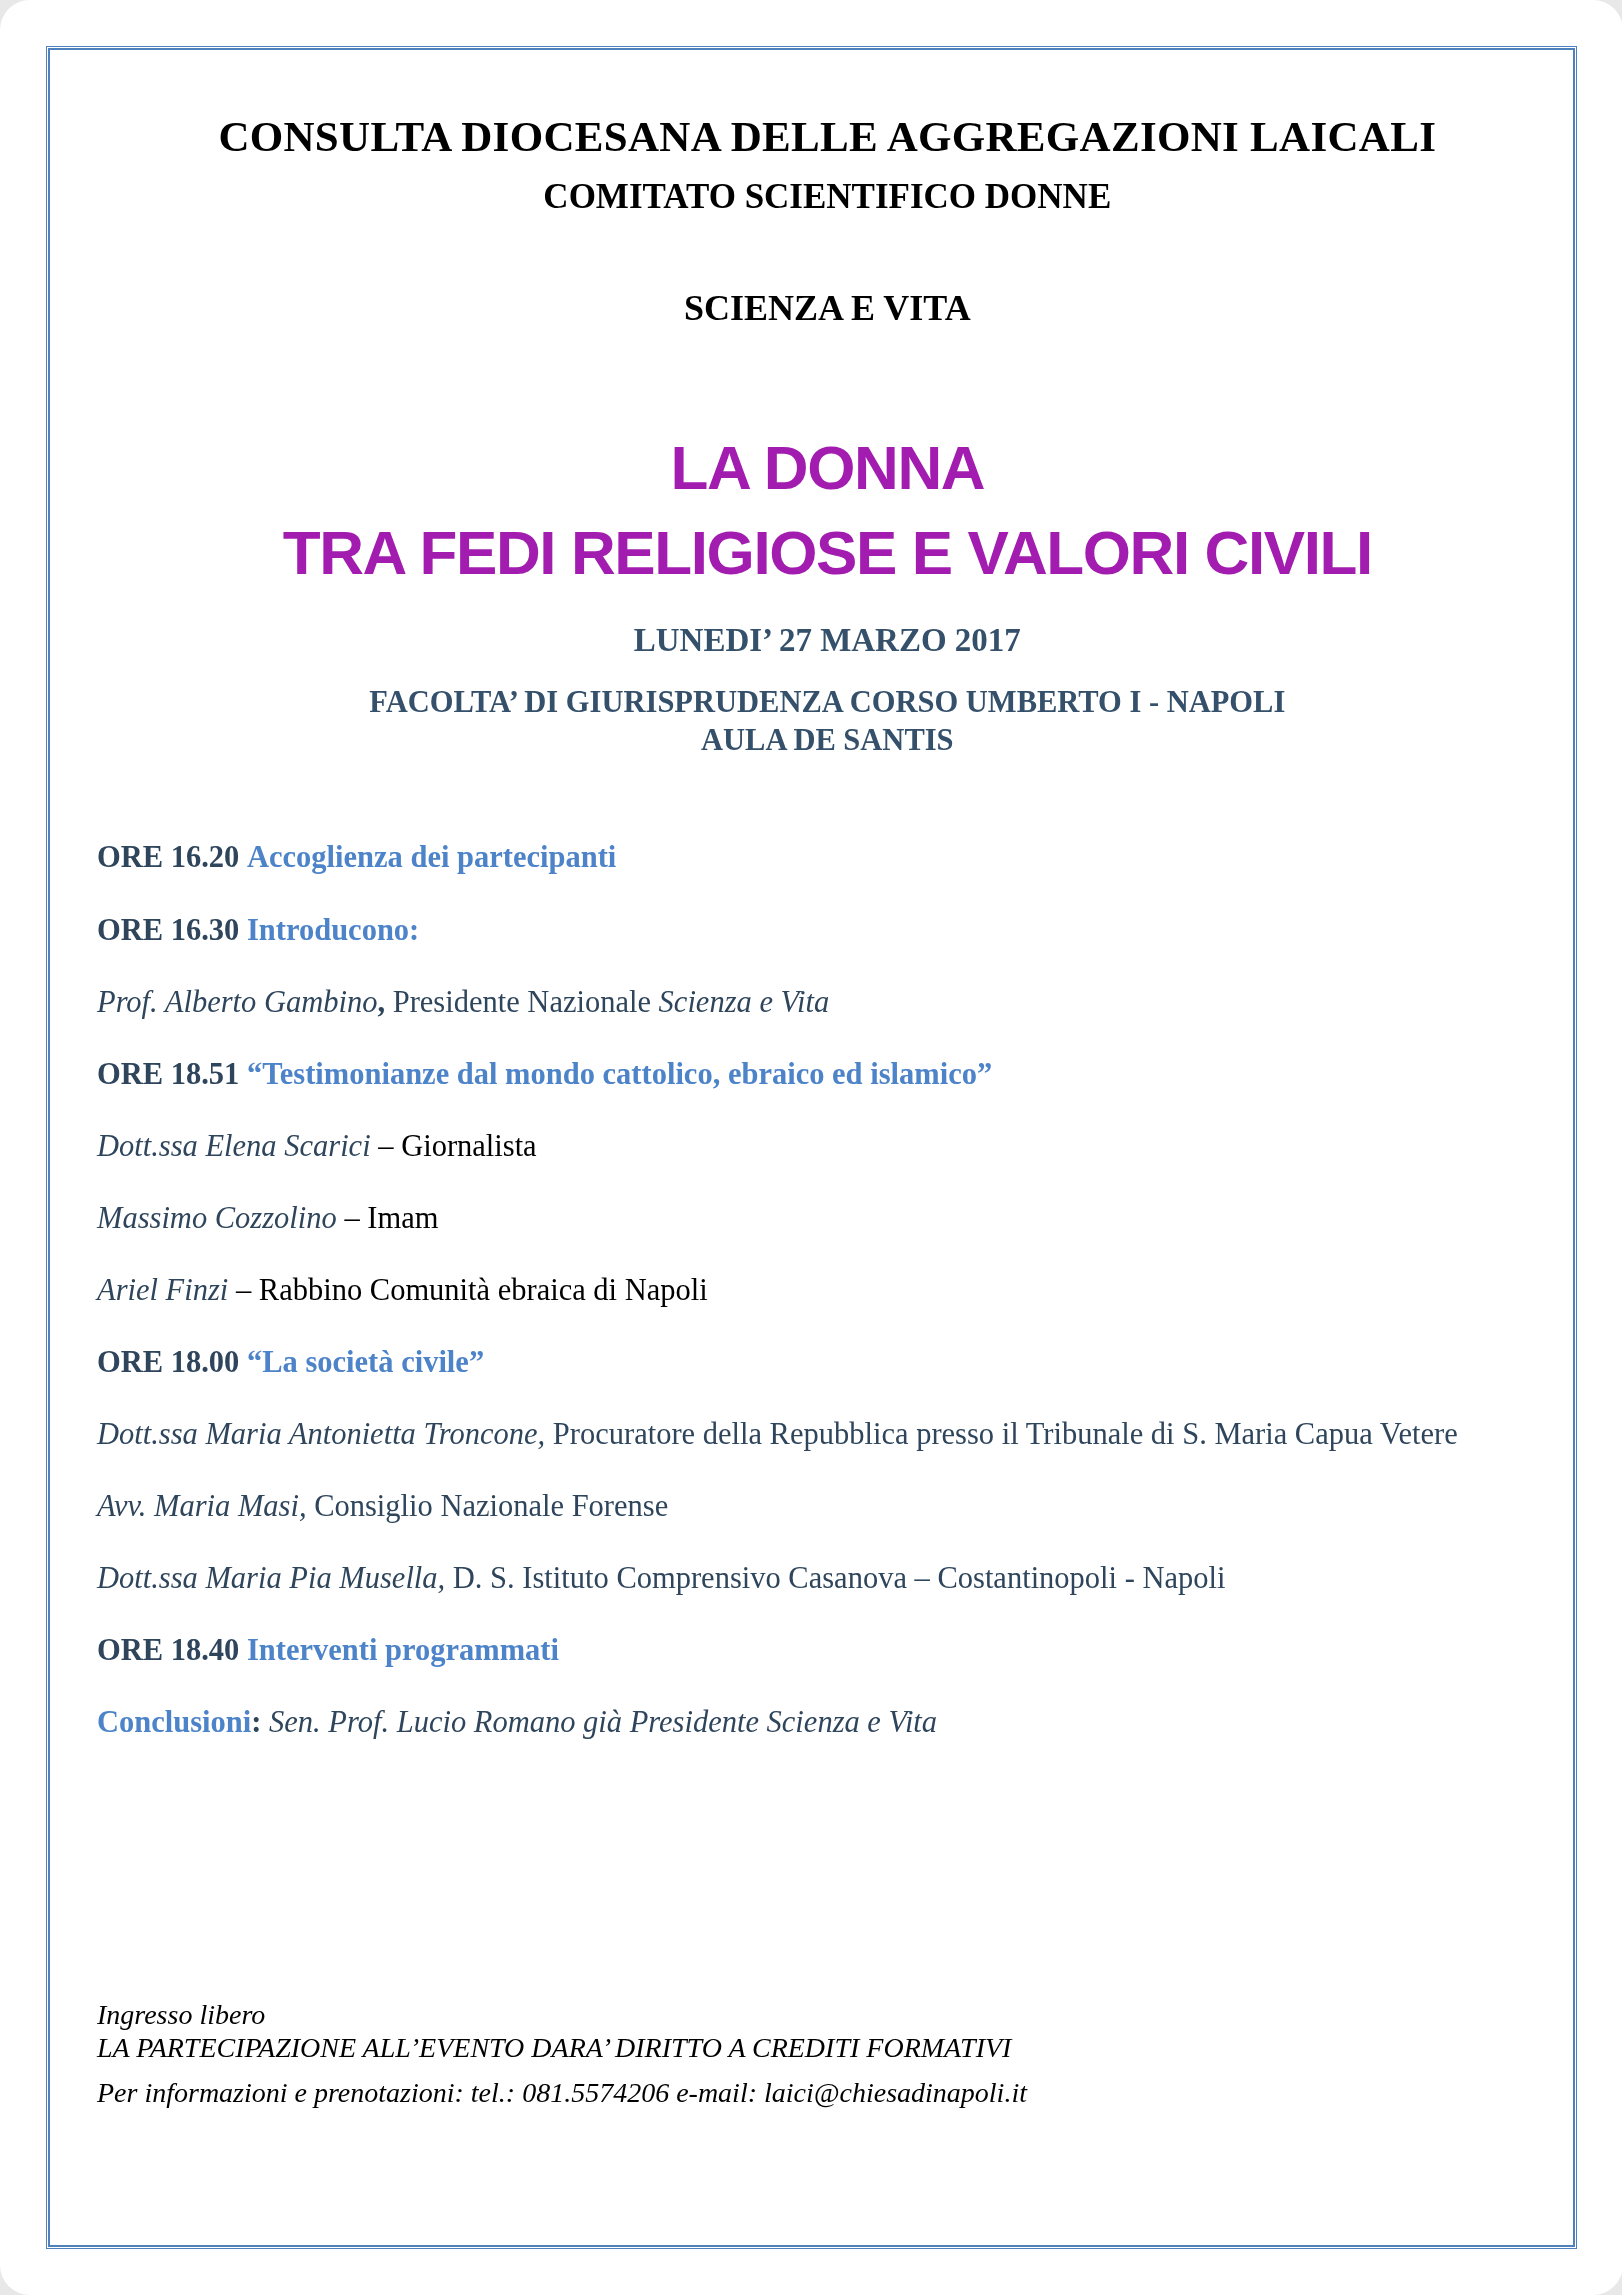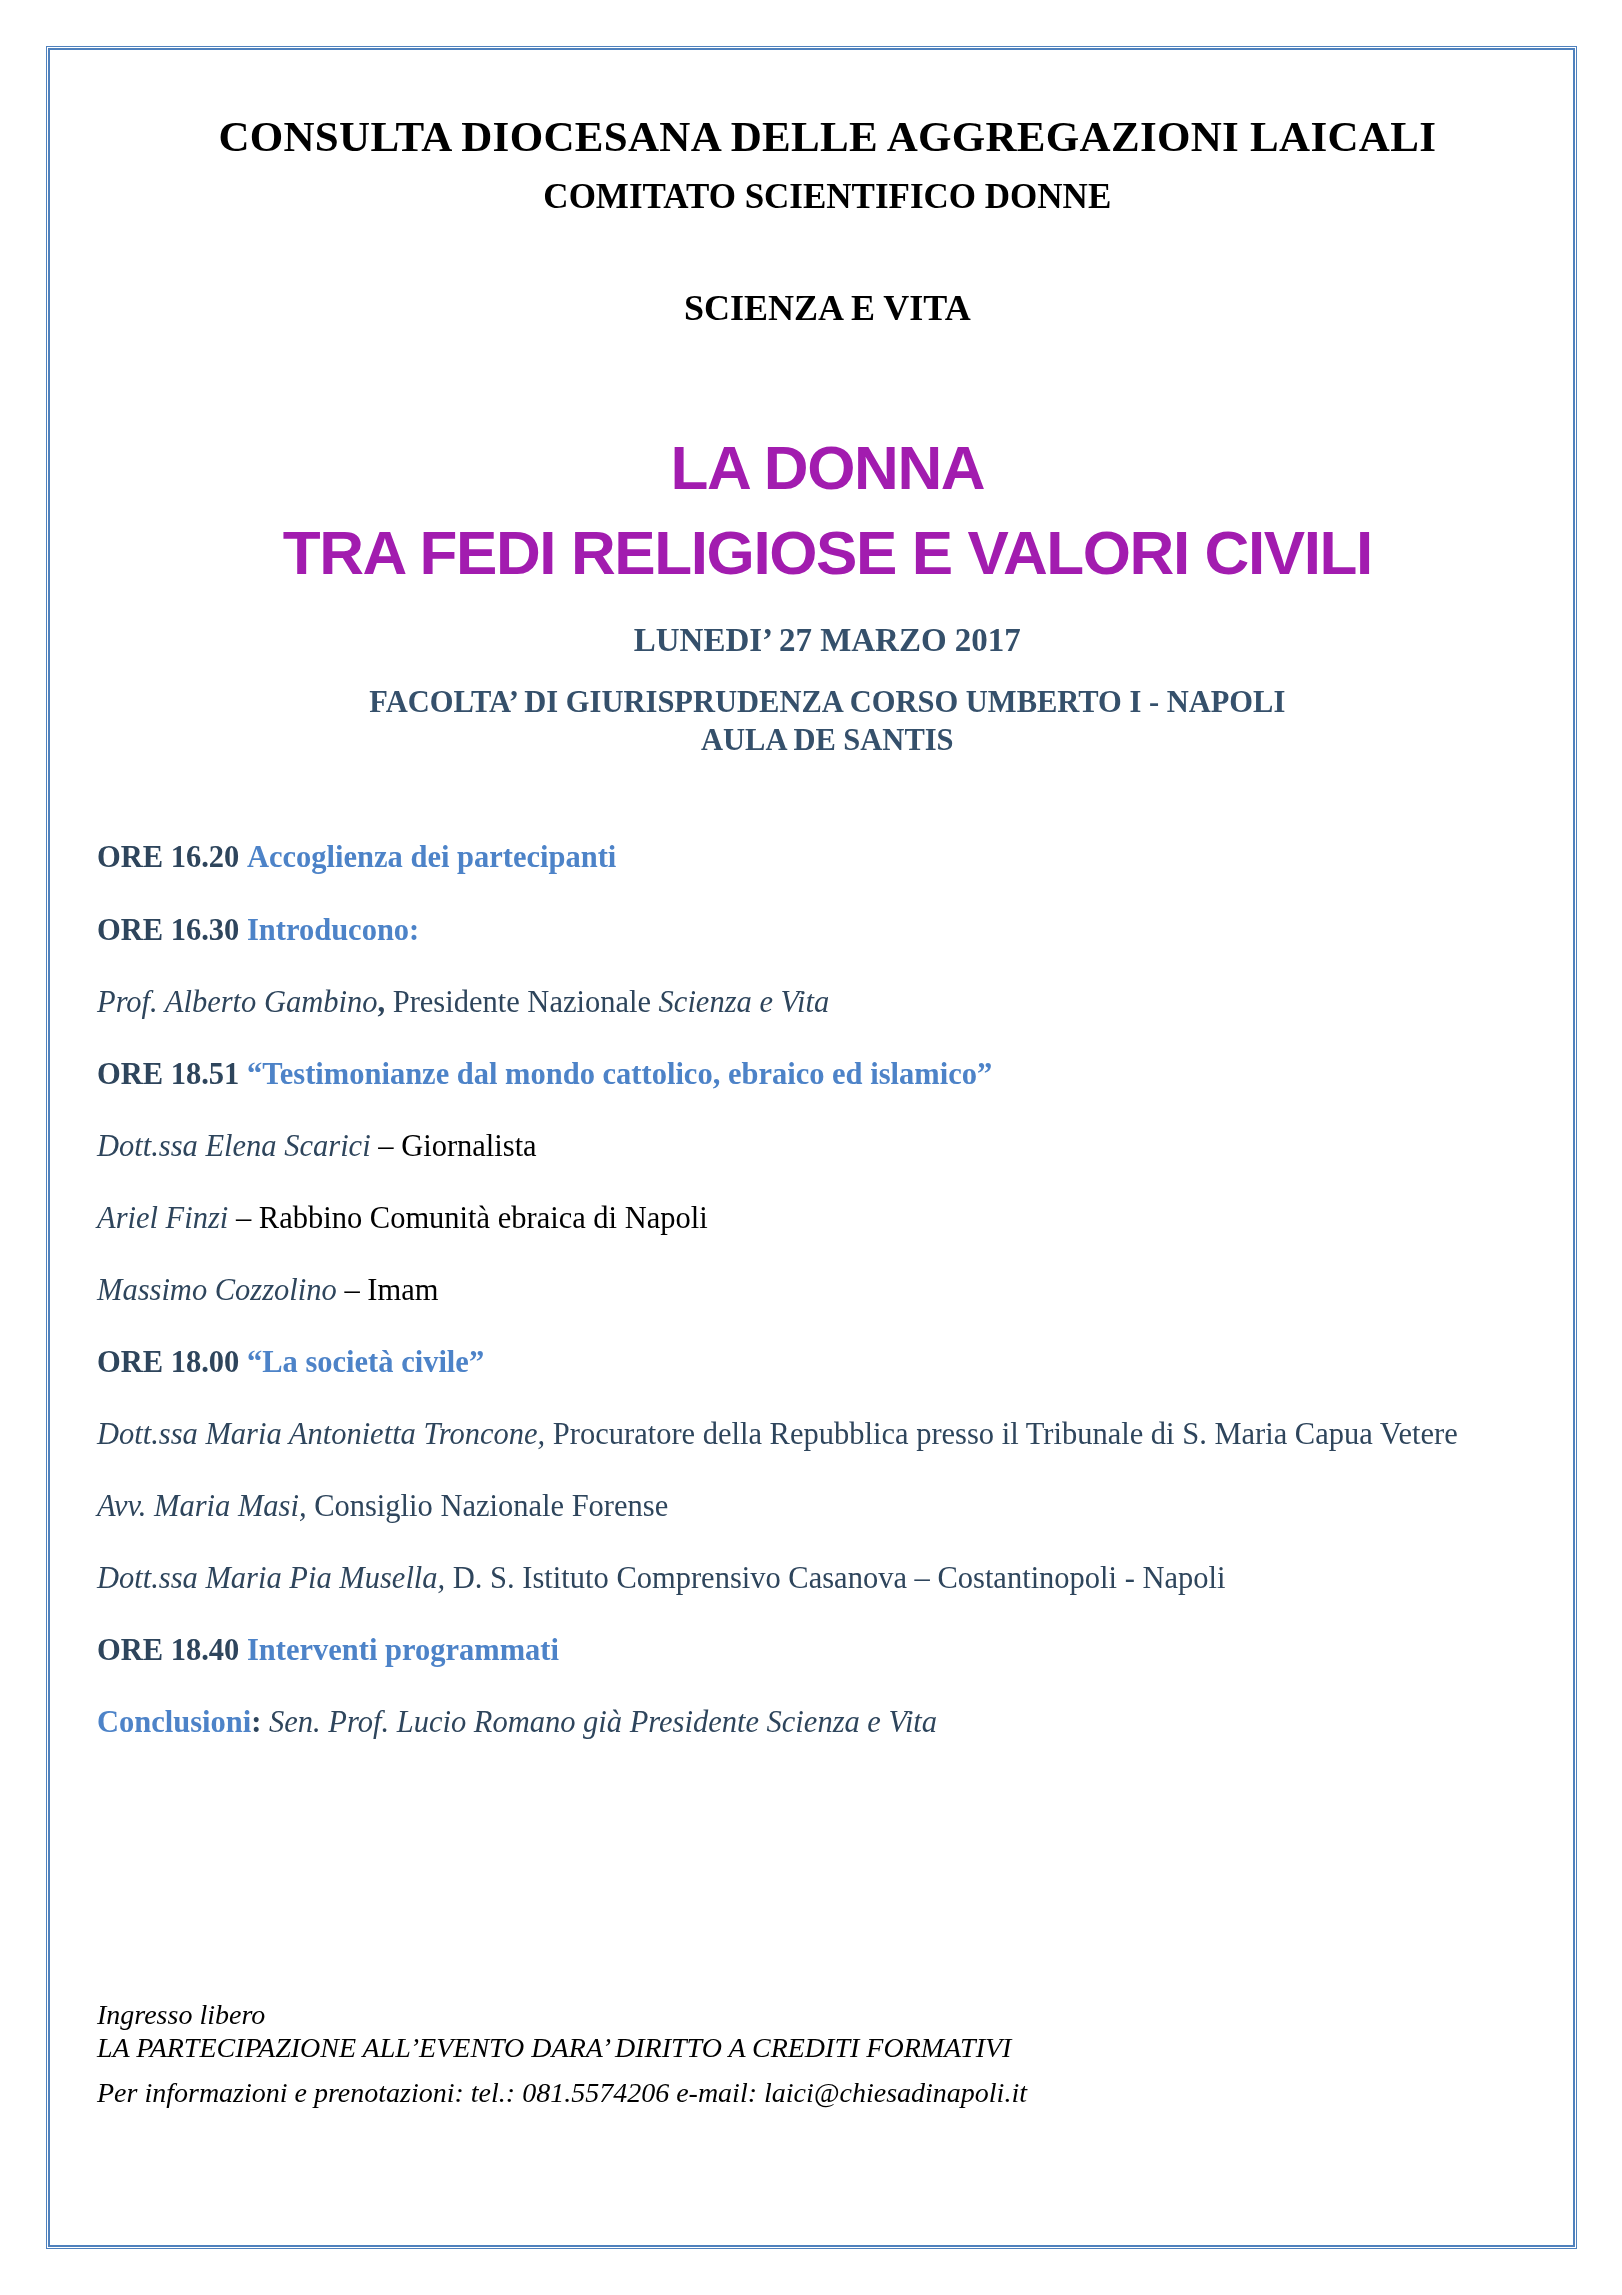--- a/index.html
+++ b/index.html
@@ -11,6 +11,7 @@
     overflow:hidden;
     font-family:"Liberation Serif", serif;
     color:#000;
+    border-radius:30px;
   }
   
   .frame {

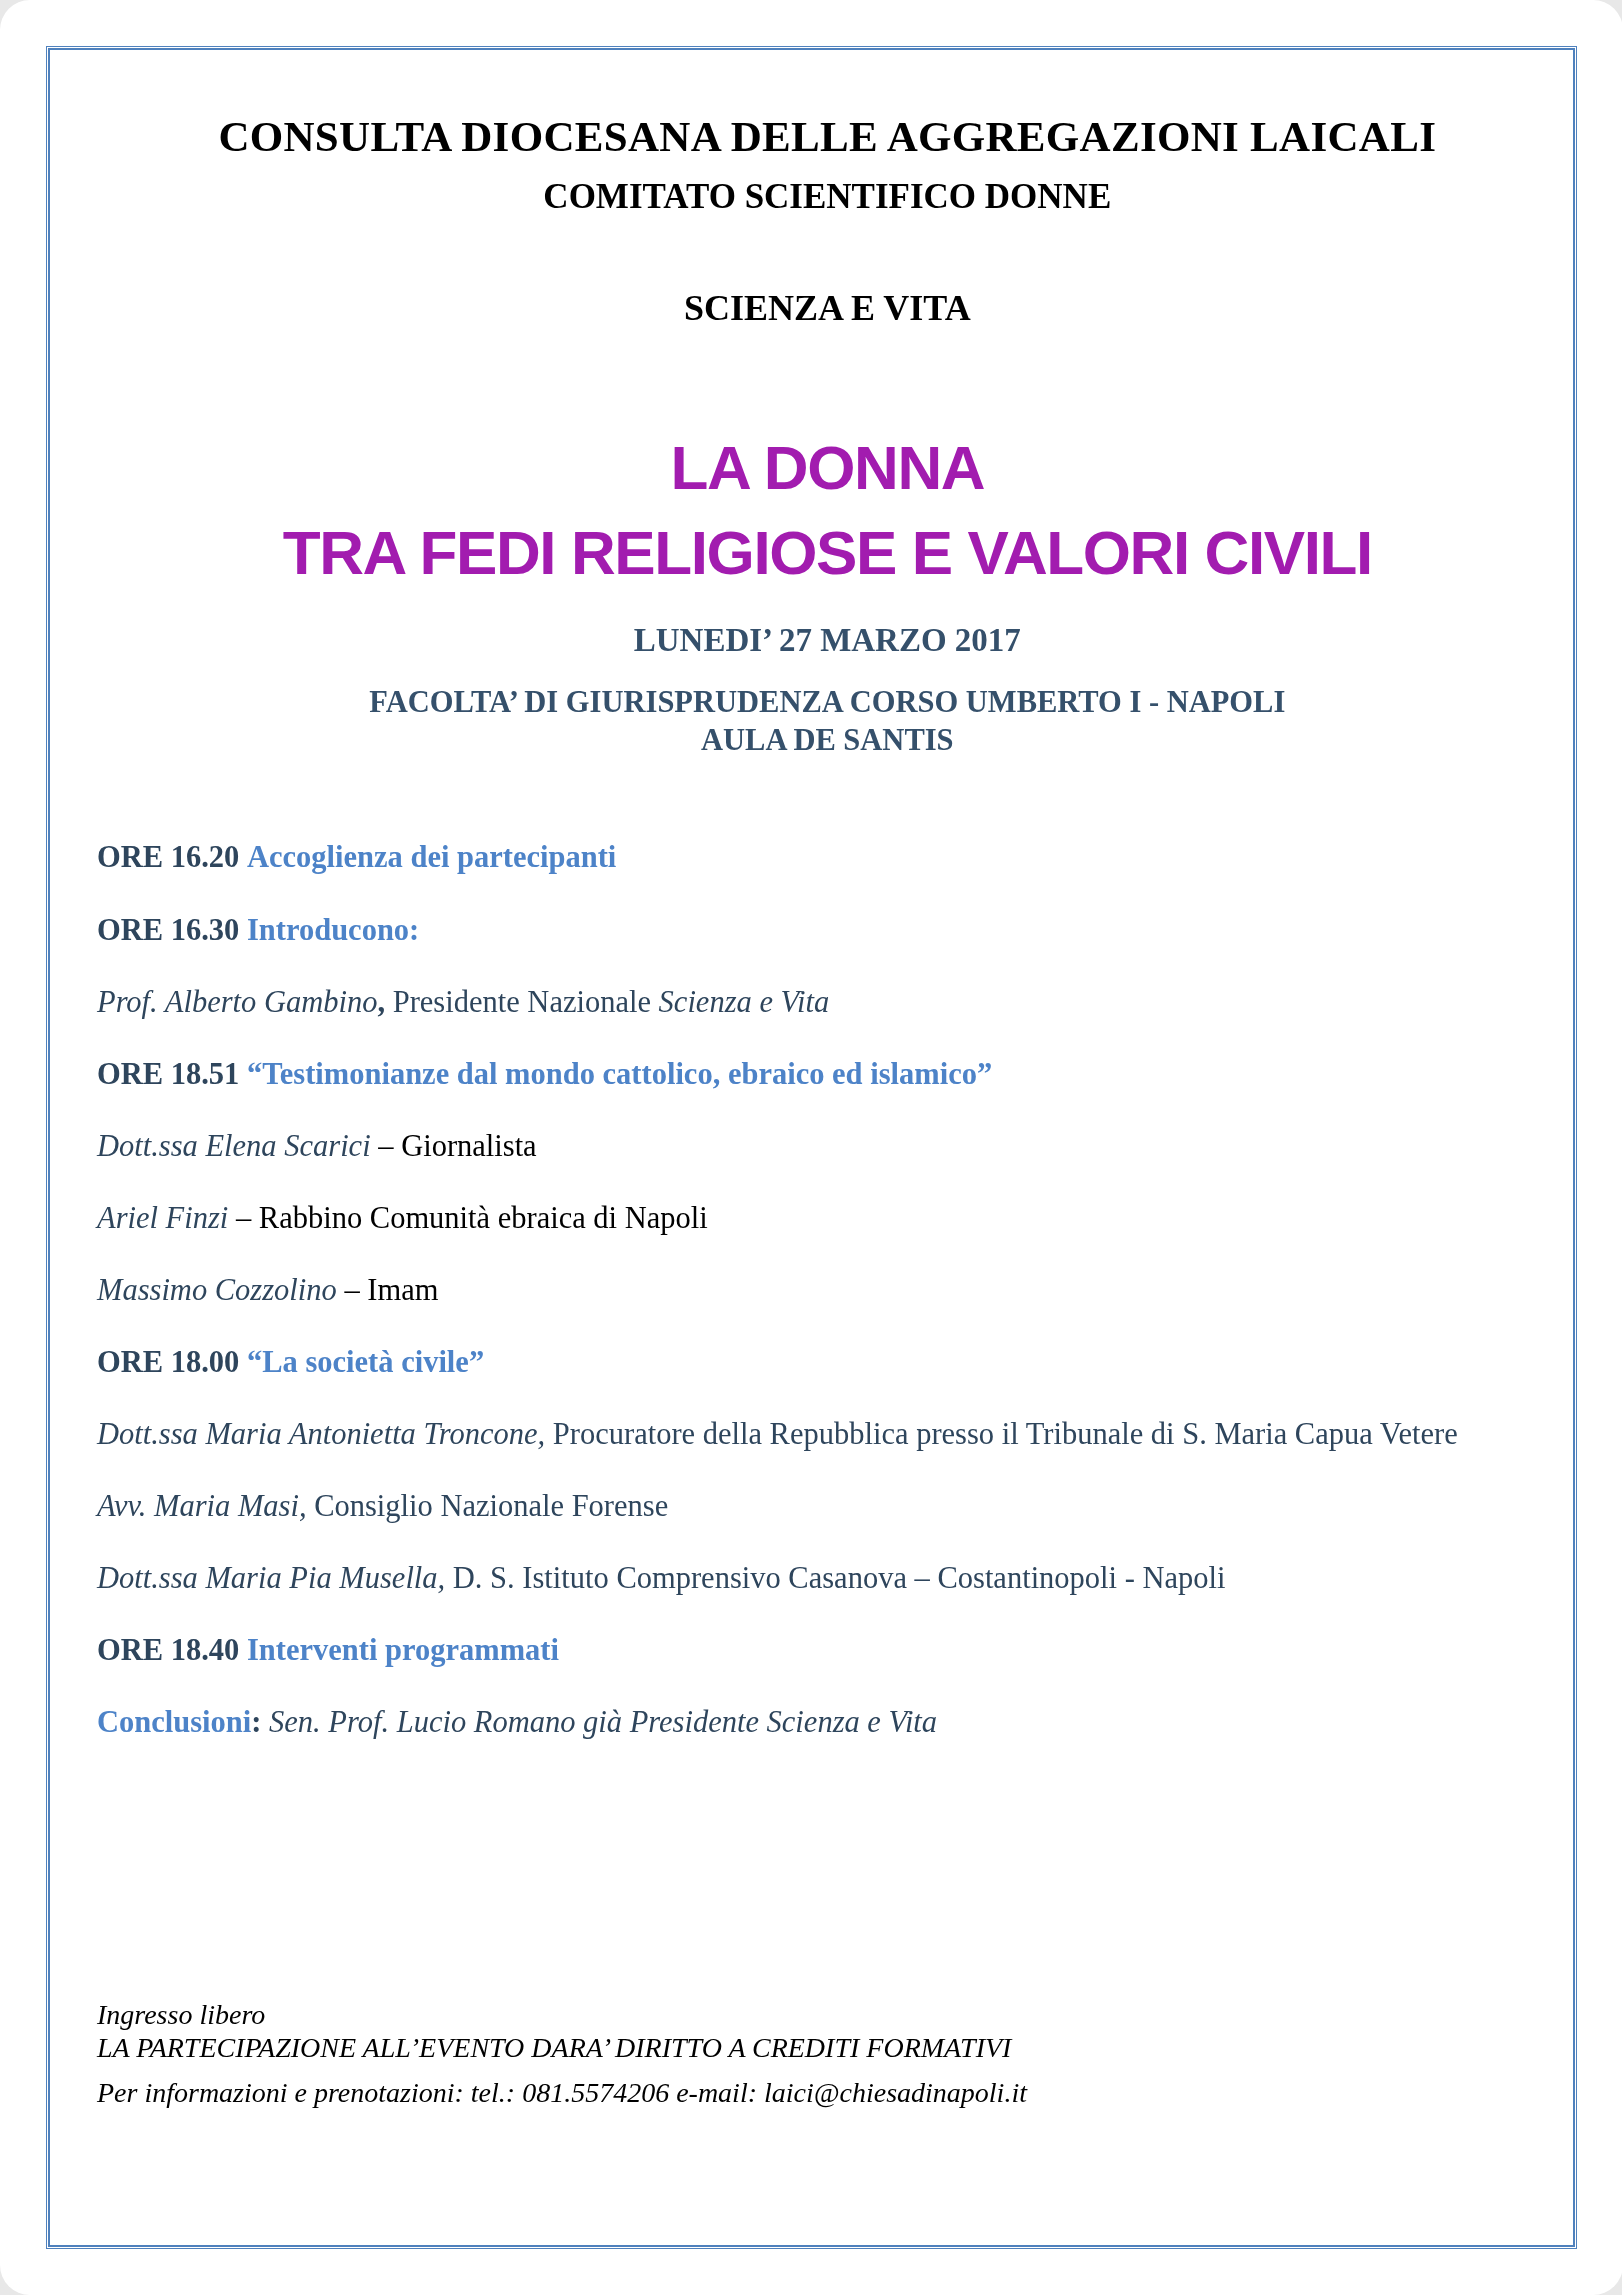--- a/index.html
+++ b/index.html
@@ -101,9 +101,9 @@
 
       <p class="sched"><span class="it">Dott.ssa Elena Scarici</span><span class="blk"> – </span><span class="blk">Giornalista</span></p>
 
+      <p class="sched"><span class="it">Massimo Cozzolino</span><span class="blk"> – </span><span class="blk">Imam</span></p>
+
       <p class="sched"><span class="it">Ariel Finzi</span><span class="blk"> – </span><span class="blk">Rabbino Comunità ebraica di Napoli</span></p>
-
-      <p class="sched"><span class="it">Massimo Cozzolino</span><span class="blk"> – </span><span class="blk">Imam</span></p>
 
       <p class="sched"><span class="time">ORE 18.00</span> <span class="blue">“La società civile”</span></p>
 

